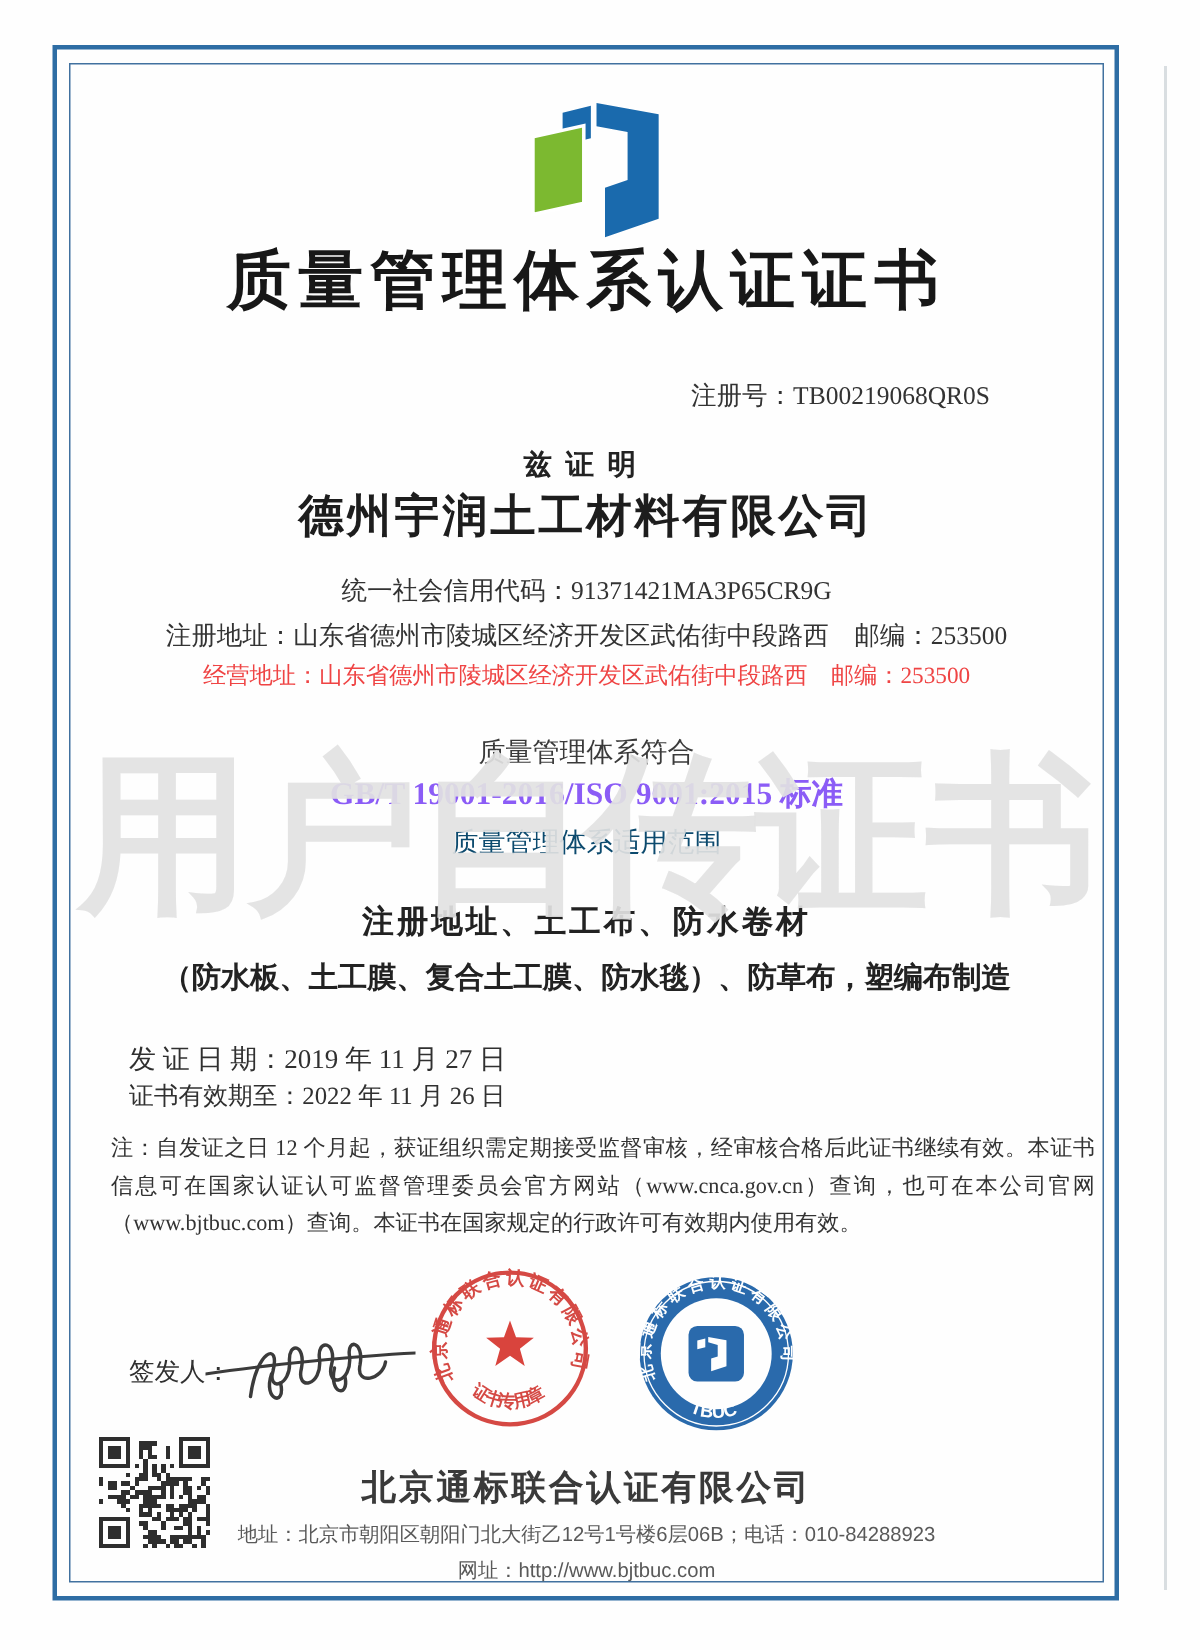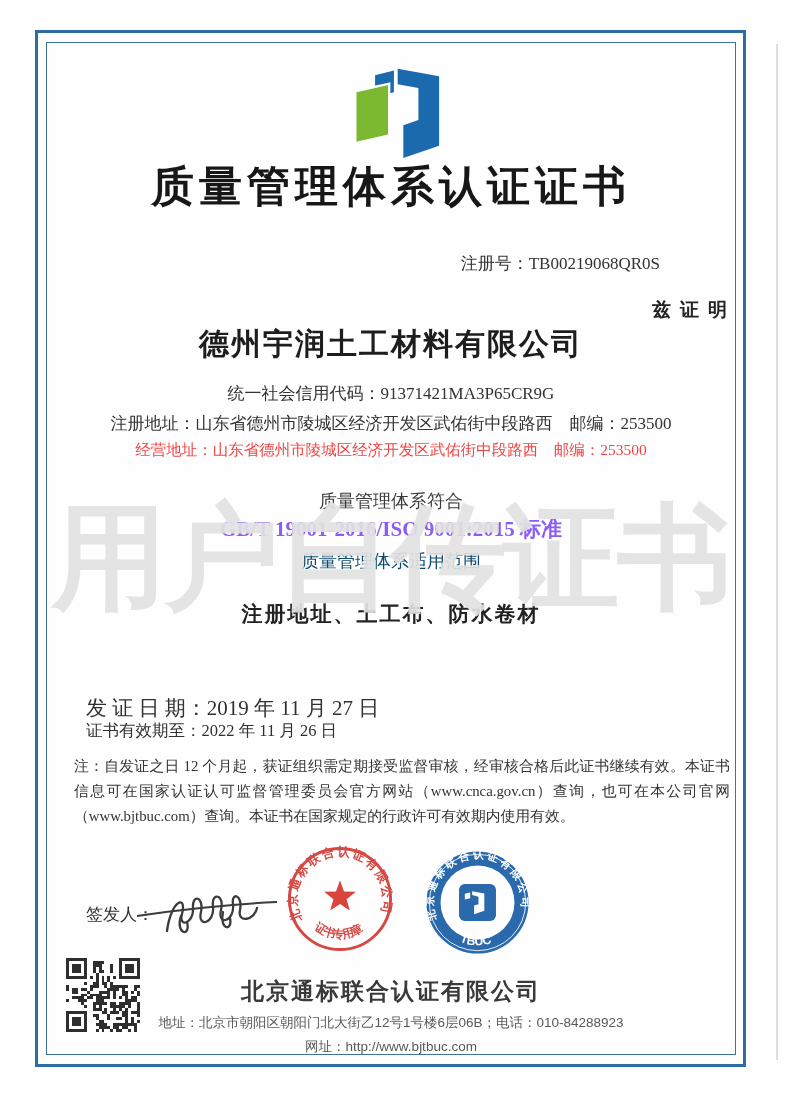--- a/index.html
+++ b/index.html
@@ -26,7 +26,7 @@
     font-size:43px; font-weight:bold; letter-spacing:5px; color:#171717; }
 
   .reg-line { top:252px; right:140px; font-size:17px; color:#333; }
-  .certify { top:297px; font-size:19px; font-weight:bold; letter-spacing:9px; color:#222;text-align:right; }
+  .certify { top:297px; font-size:19px; font-weight:bold; letter-spacing:9px; color:#222; }
   .company { top:324px; font-size:30px; font-weight:bold; letter-spacing:2px; color:#1d1d1d;
     font-family:"Liberation Sans","DejaVu Sans",sans-serif; }
   .credit  { top:382px; font-size:17px; color:#333; }

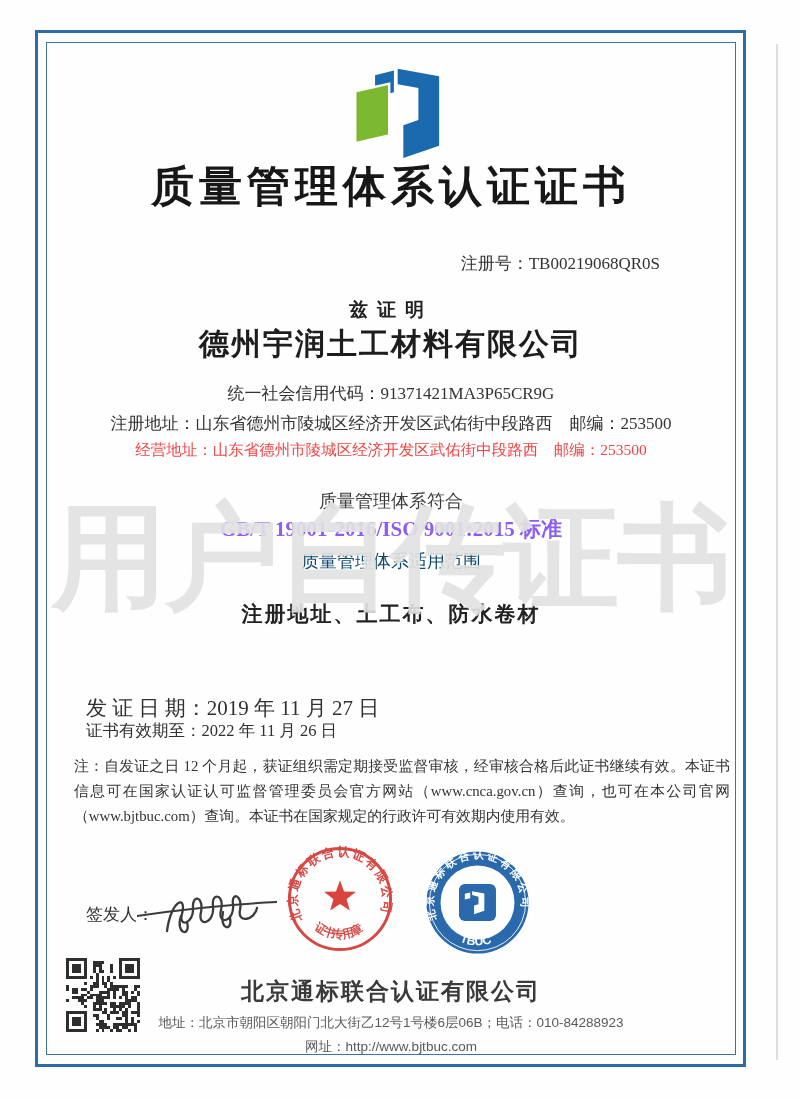--- a/index.html
+++ b/index.html
@@ -107,6 +107,7 @@
 
   <div class="abs center scope1">注册地址、土工布、防水卷材</div>
 
+  <div class="abs center scope2">（防水板、土工膜、复合土工膜、防水毯）、防草布，塑编布制造</div>
 
   <div class="abs issue">发 证 日 期：2019 年 11 月 27 日</div>
 

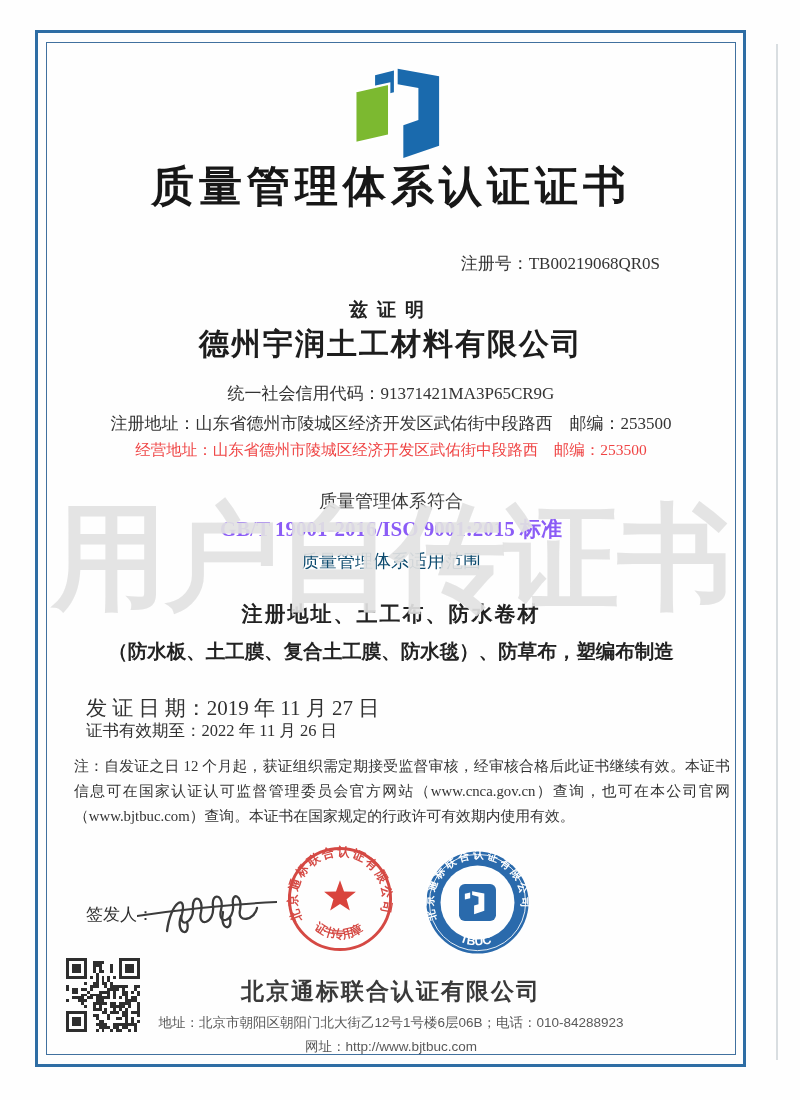--- a/index.html
+++ b/index.html
@@ -41,7 +41,7 @@
   .scope2  { top:638px; font-size:19.5px; font-weight:bold; color:#222;
     font-family:"Liberation Sans","DejaVu Sans",sans-serif; }
 
-  .issue   { top:694px; left:86px; font-size:21px; color:#303030; }
+  .issue   { top:694px; left:86px; font-size:18px; color:#303030; }
   .valid   { top:720px; left:86px; font-size:16.5px; color:#303030; }
 
   .note    { top:754px; left:74px; width:656px; font-size:14.8px; line-height:25px;

